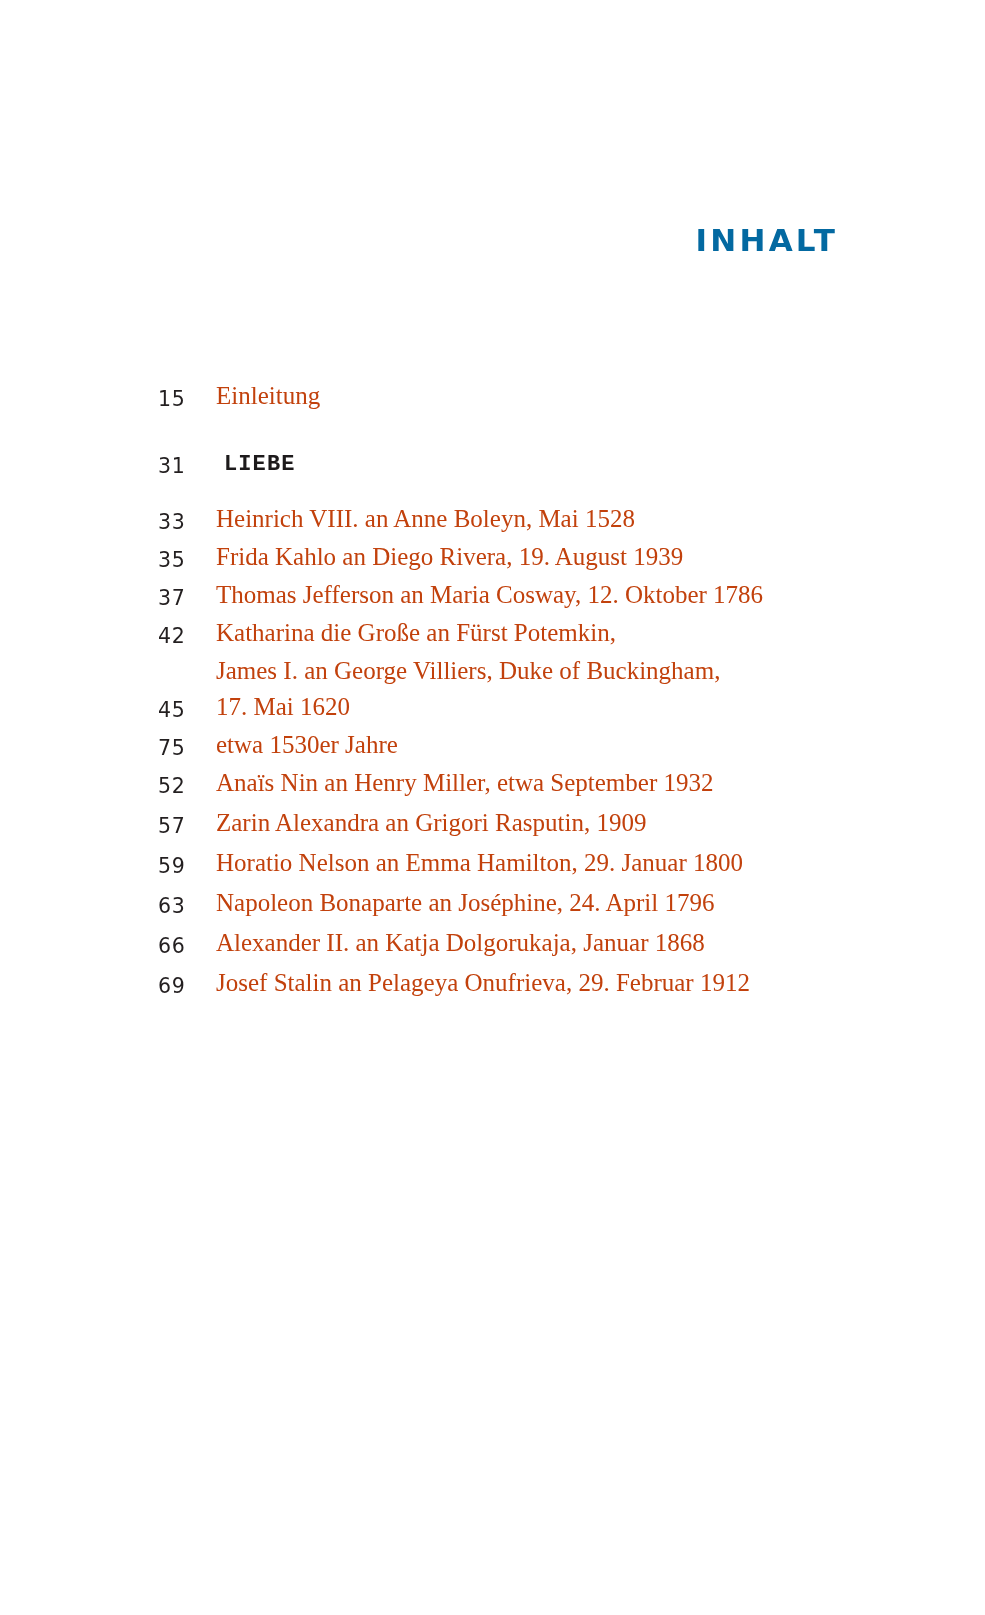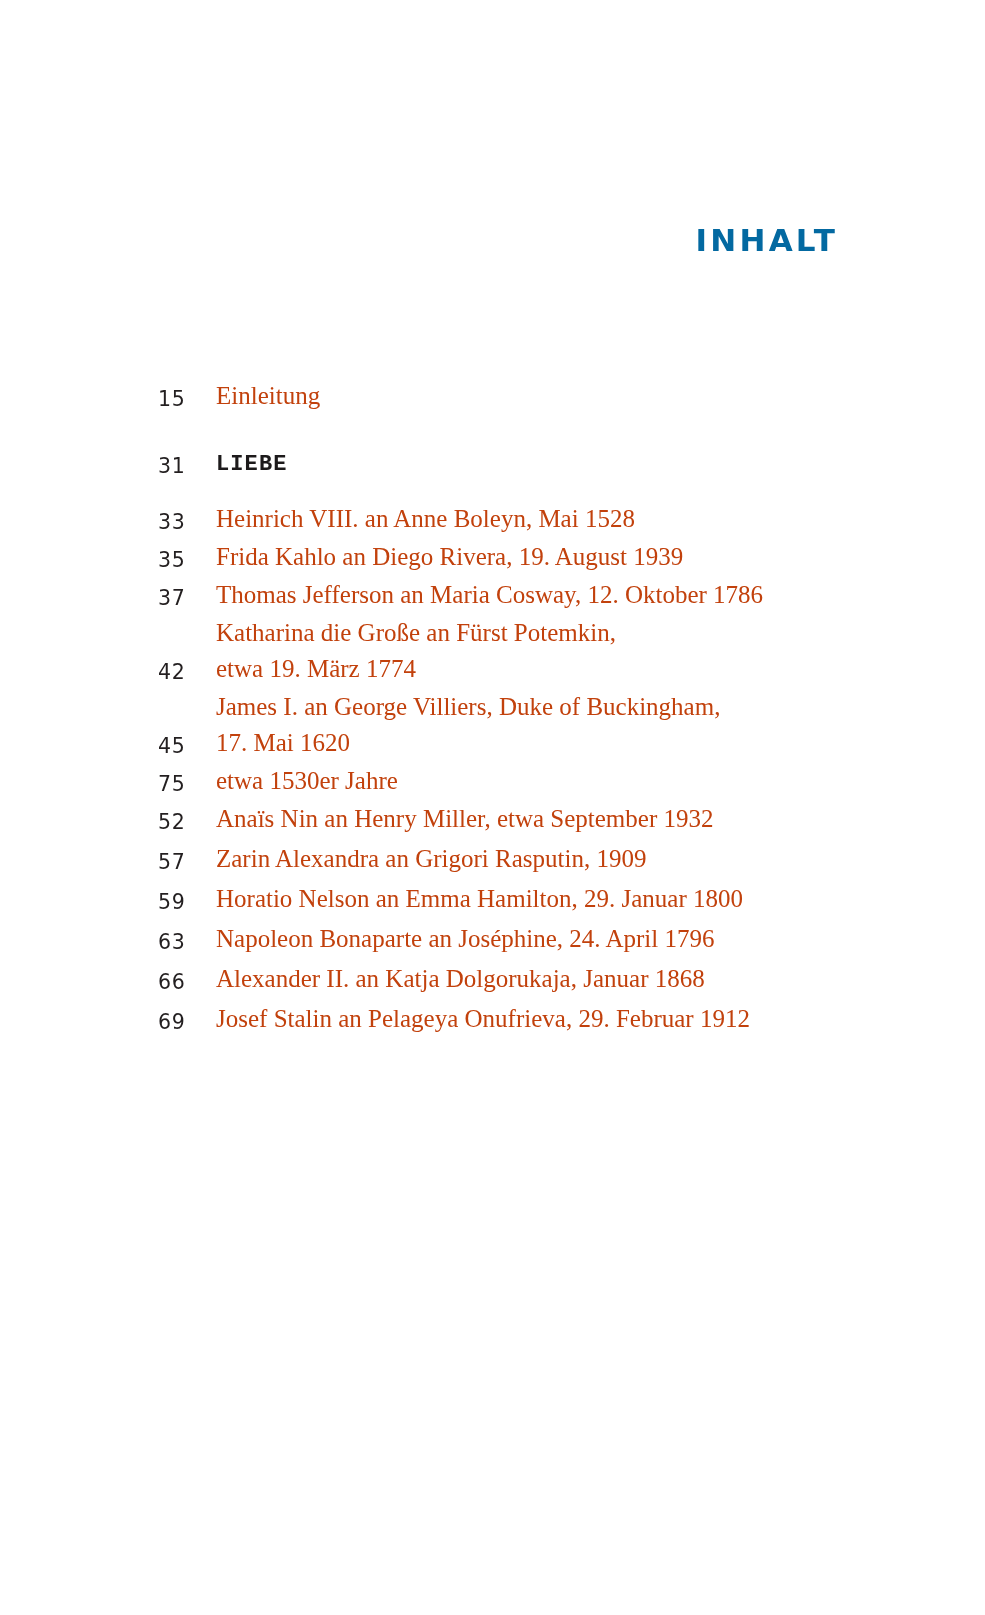--- a/index.html
+++ b/index.html
@@ -78,6 +78,7 @@
   }
   .toc-entry.gap-medium {
     margin-bottom: 20px;
+    gap: 8px;
   }
   .toc-entry.gap-small {
     margin-bottom: 4px;

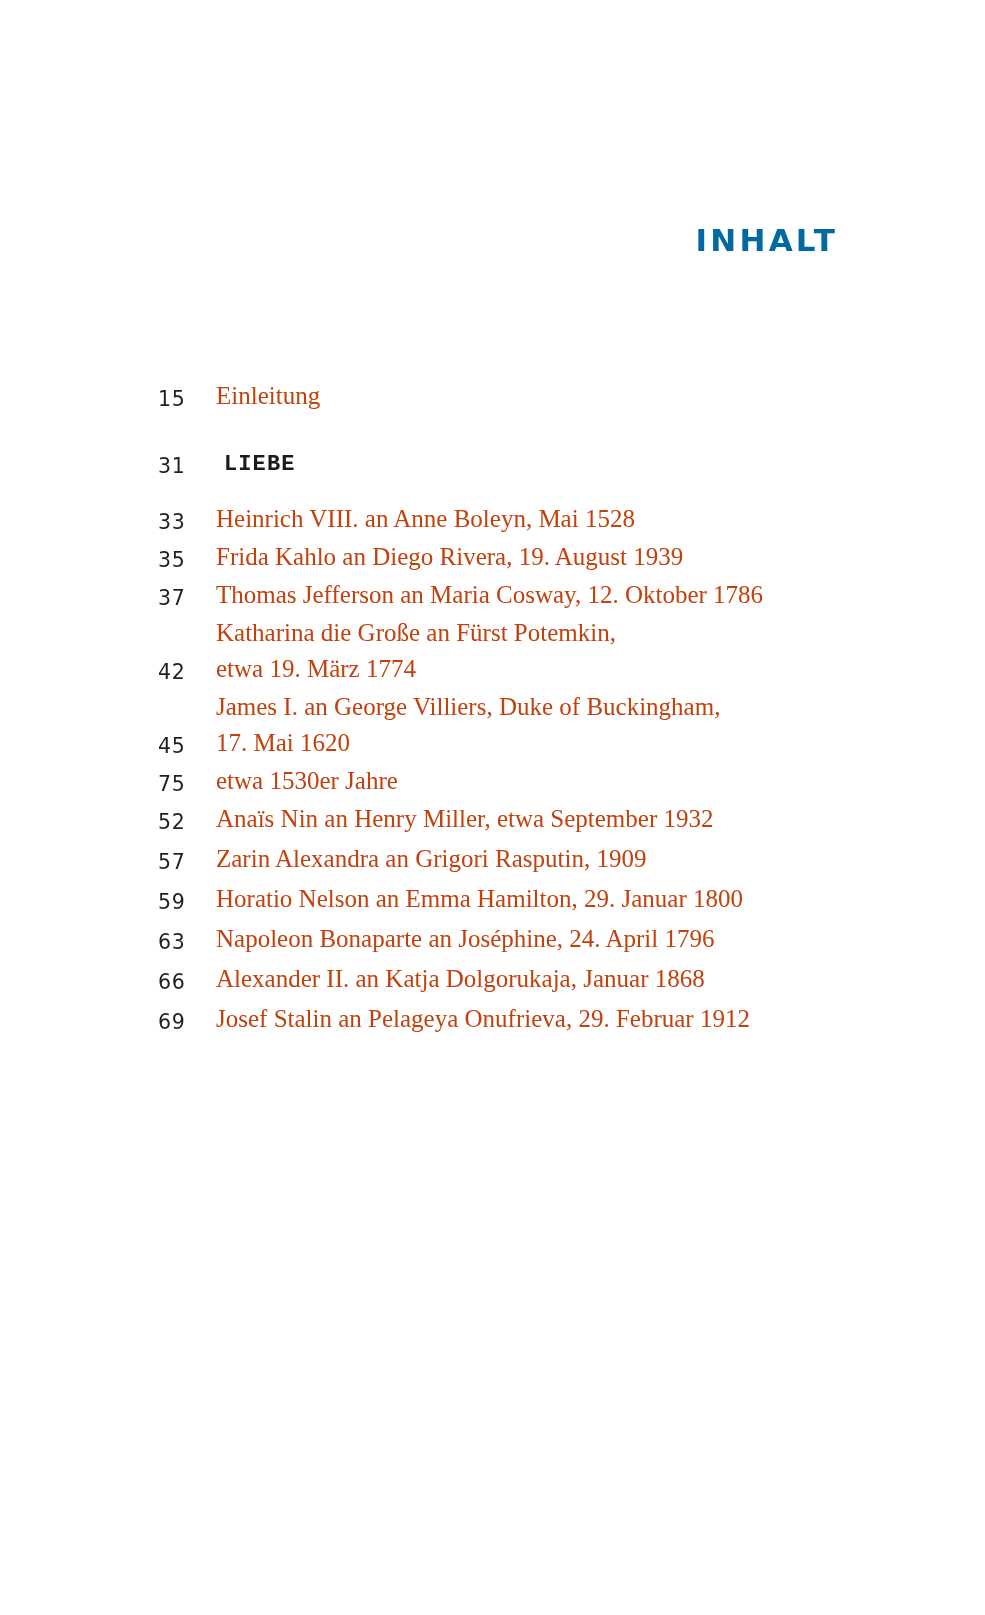--- a/index.html
+++ b/index.html
@@ -132,7 +132,7 @@
       </div>
       <div class="toc-entry gap-xsmall">
         <div class="page-num">42</div>
-        <div class="entry-text"><span>Katharina die Große an Fürst Potemkin,</span><span class="second-line">etwa 19. März 1774</span></div>
+        <div class="entry-text"><span>Katharina die Große an Fürst Potemkin,</span></div>
       </div>
       <div class="toc-entry gap-xsmall">
         <div class="page-num">45</div>

